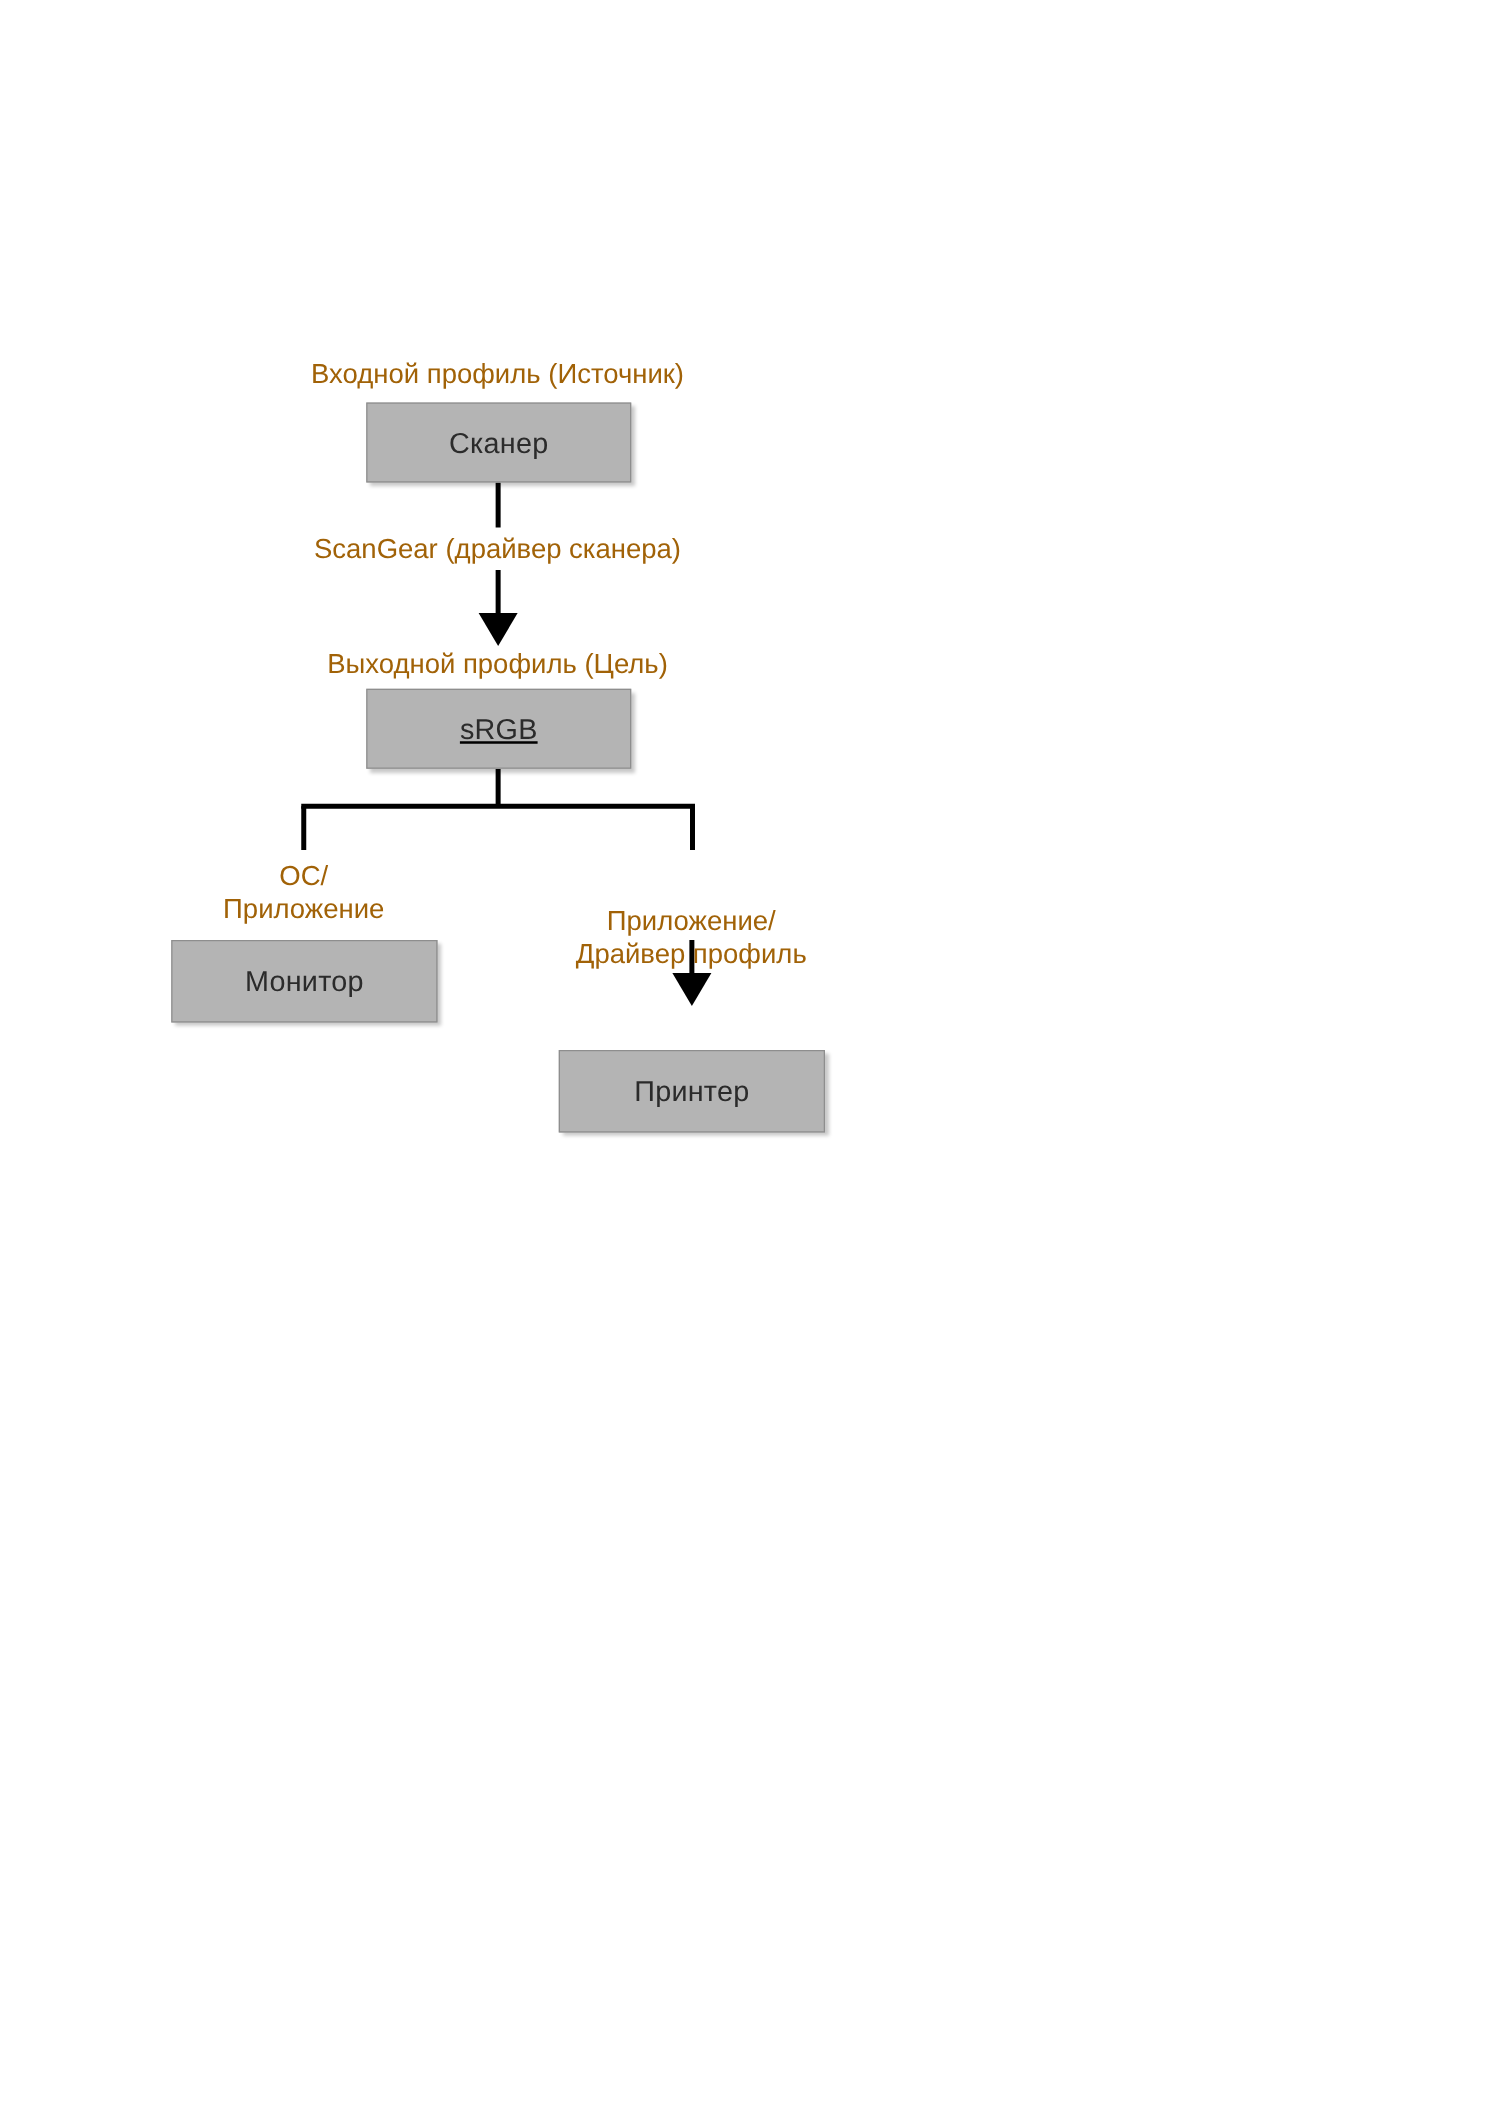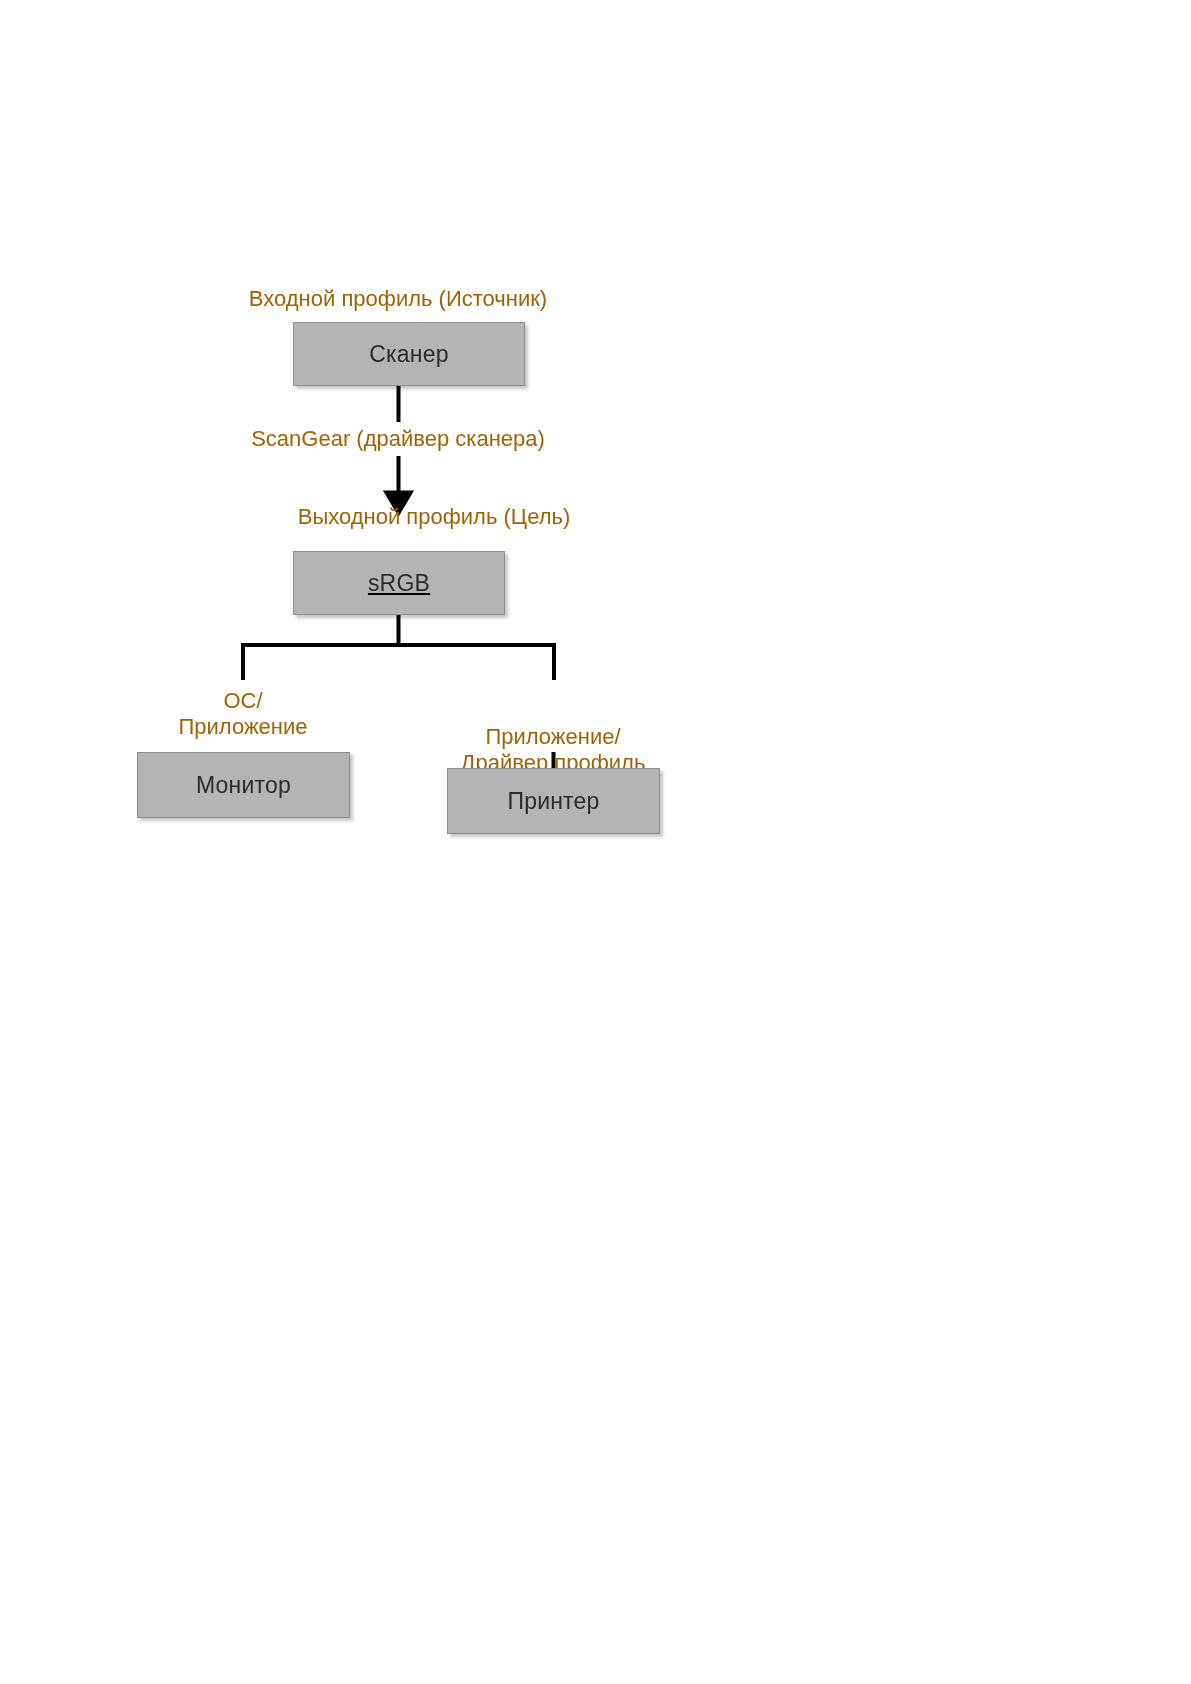--- a/index.html
+++ b/index.html
@@ -40,7 +40,7 @@
     line-height: 1;
     white-space: nowrap;
   }
-  #box-scanner { left: 293px; top: 322px; width: 232px; height: 64px; }
+  #box-scanner { left: 293px; top: 322px; width: 212px; height: 64px; }
   #box-srgb    { left: 293px; top: 551px; width: 212px; height: 64px; text-decoration: underline; }
   #box-monitor { left: 137px; top: 752px; width: 213px; height: 66px; }
   #box-printer { left: 447px; top: 768px; width: 213px; height: 66px; }

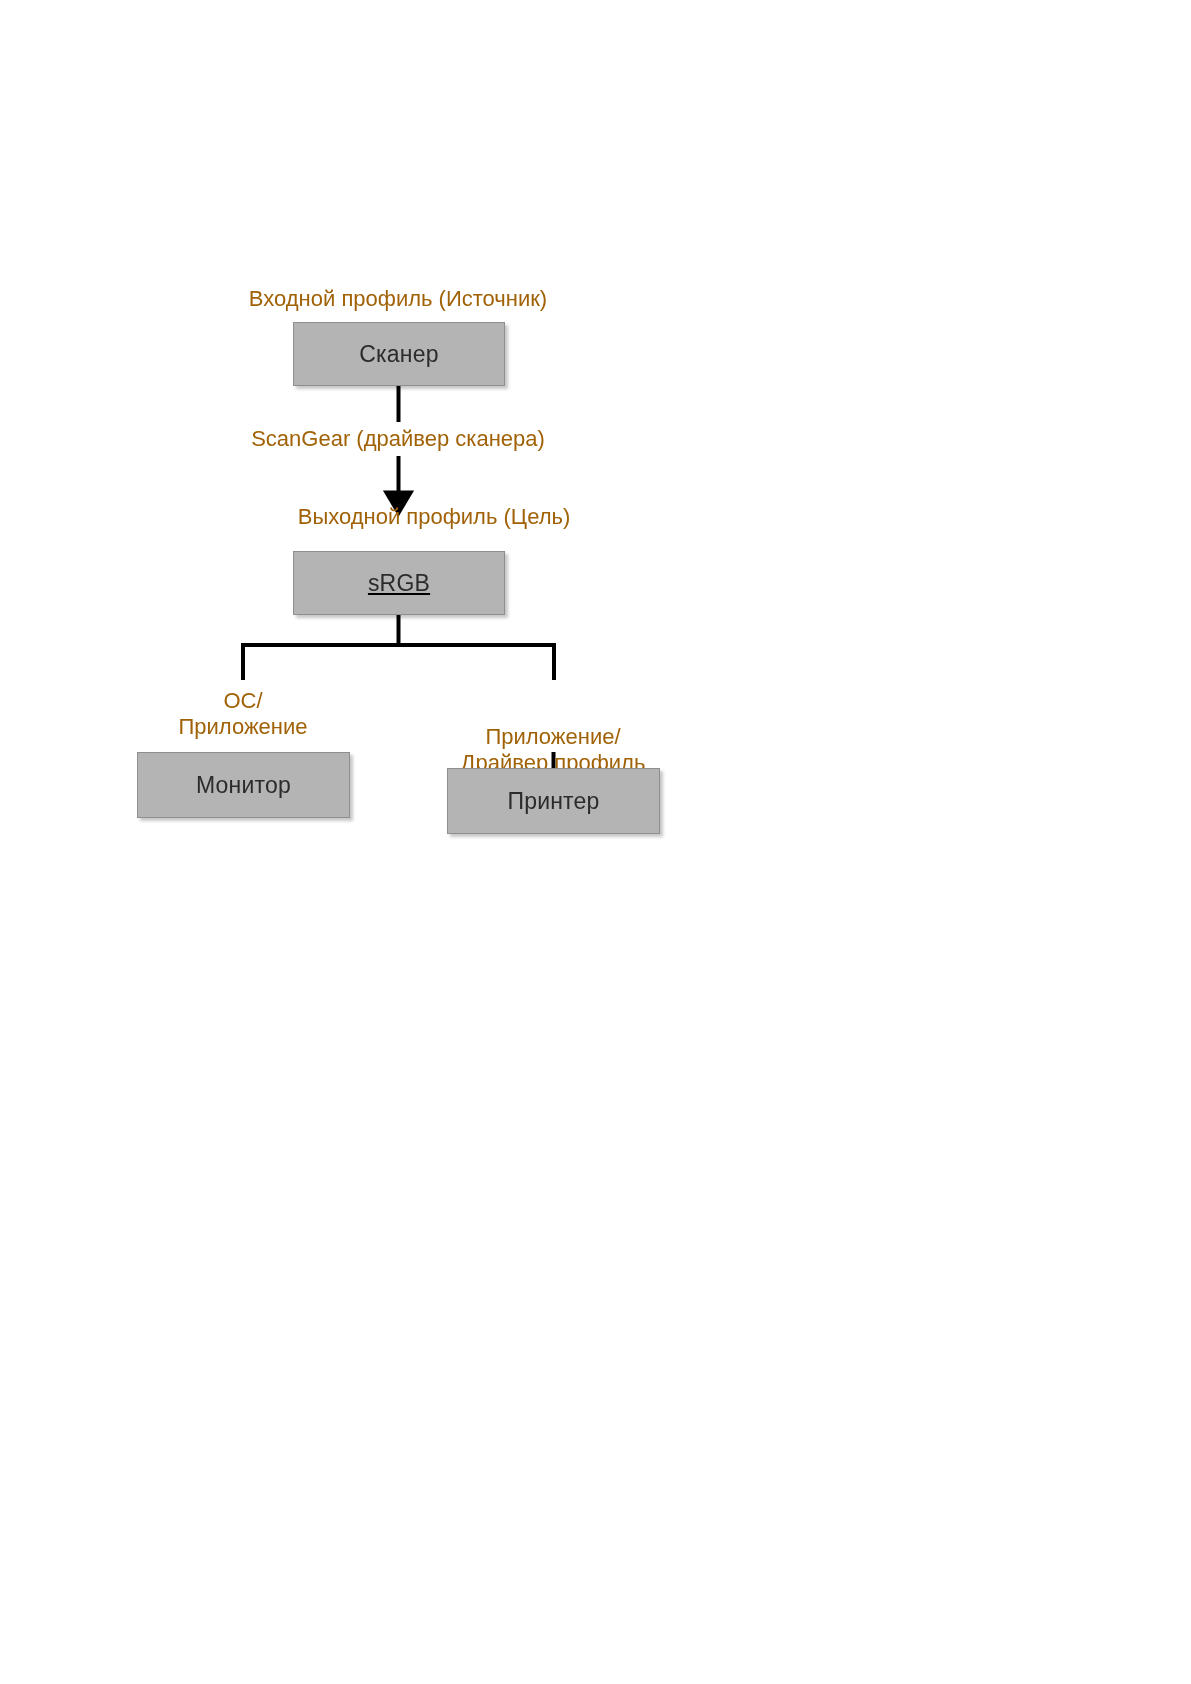--- a/index.html
+++ b/index.html
@@ -56,7 +56,7 @@
   }
   #caption-input-profile  { left: 0; top: 286px; width: 796px; }
   #caption-scangear       { left: 0; top: 426px; width: 796px; }
-  #caption-output-profile { left: 0; top: 504px; width: 796px; padding-left: 36px; }
+  #caption-output-profile { left: 0; top: 518px; width: 796px; }
   #caption-os-app {
     left: 143px; top: 688px; width: 200px;
     white-space: normal;

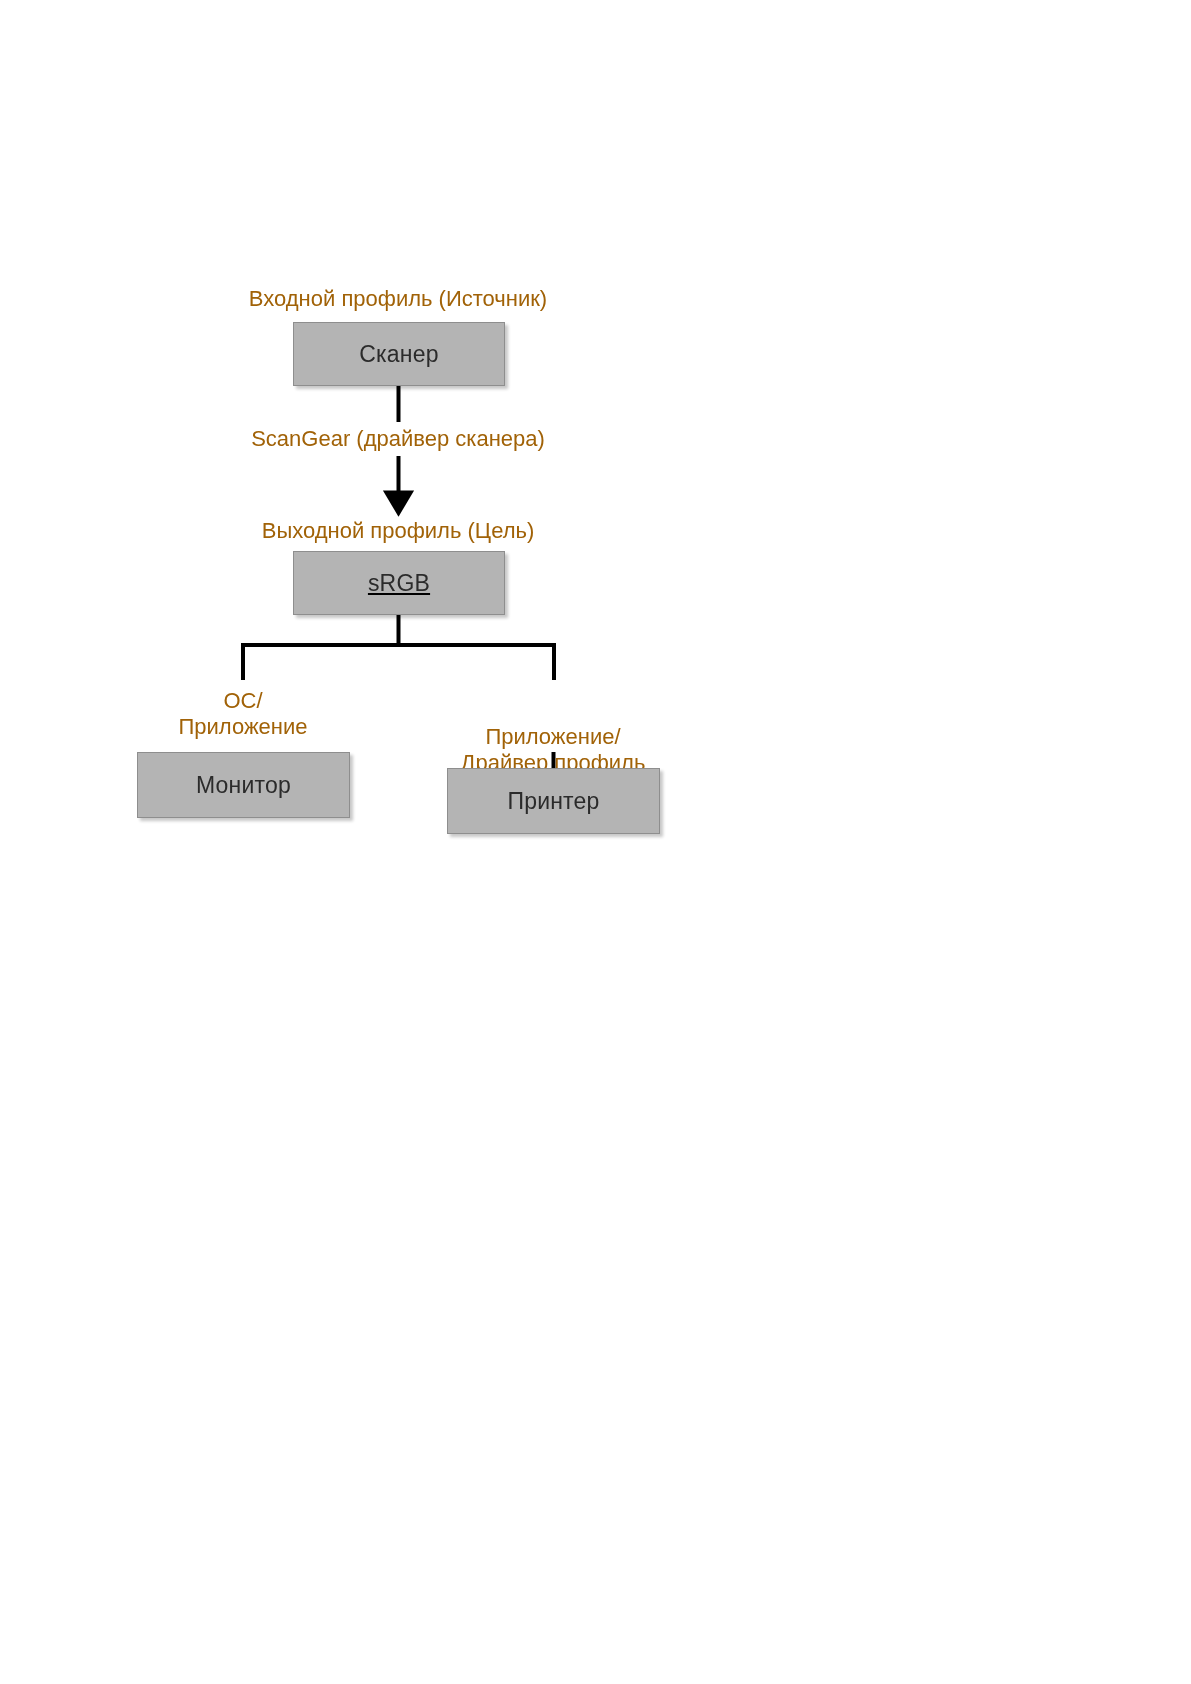--- a/index.html
+++ b/index.html
@@ -43,7 +43,7 @@
   #box-scanner { left: 293px; top: 322px; width: 212px; height: 64px; }
   #box-srgb    { left: 293px; top: 551px; width: 212px; height: 64px; text-decoration: underline; }
   #box-monitor { left: 137px; top: 752px; width: 213px; height: 66px; }
-  #box-printer { left: 447px; top: 768px; width: 213px; height: 66px; }
+  #box-printer { left: 447px; top: 840px; width: 213px; height: 66px; }
 
   
   .caption {

